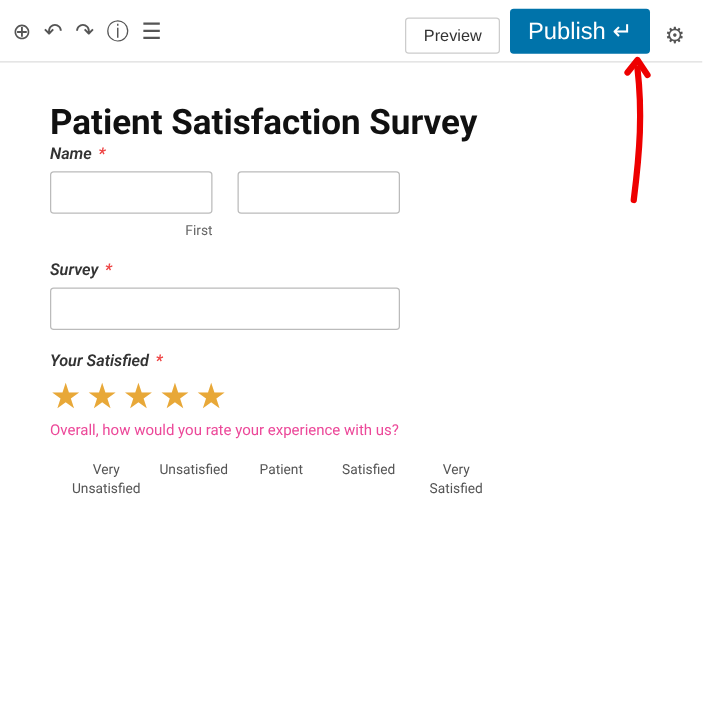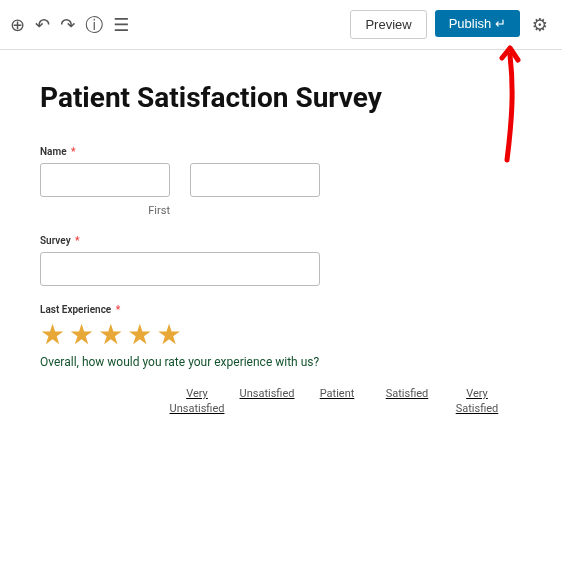--- a/index.html
+++ b/index.html
@@ -34,7 +34,7 @@
     }
     .toolbar-right {
       display: flex;
-      align-items: flex-start;
+      align-items: flex-end;
       gap: 8px;
     }
     .btn-preview {

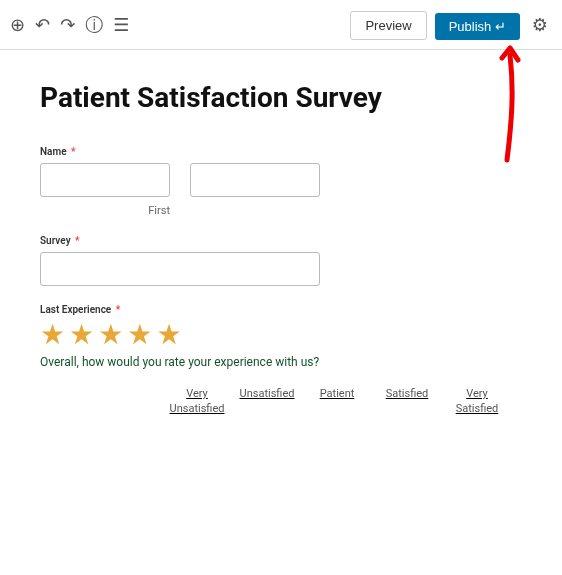--- a/index.html
+++ b/index.html
@@ -51,7 +51,7 @@
       border: none;
       background: #0073aa;
       border-radius: 3px;
-      font-size: 13px;
+      font-size: 19px;
       color: #fff;
       cursor: pointer;
       font-weight: 500;

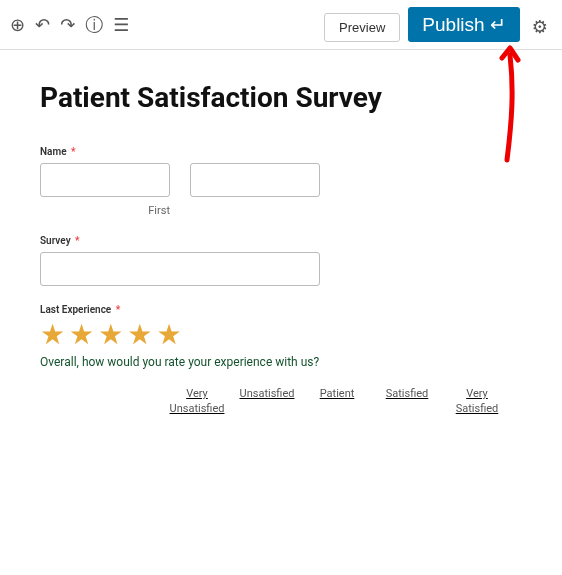--- a/index.html
+++ b/index.html
@@ -75,7 +75,6 @@
       font-size: 28px;
       font-weight: 700;
       color: #111;
-      margin-bottom: 30px;
       line-height: 1.3;
     }
 

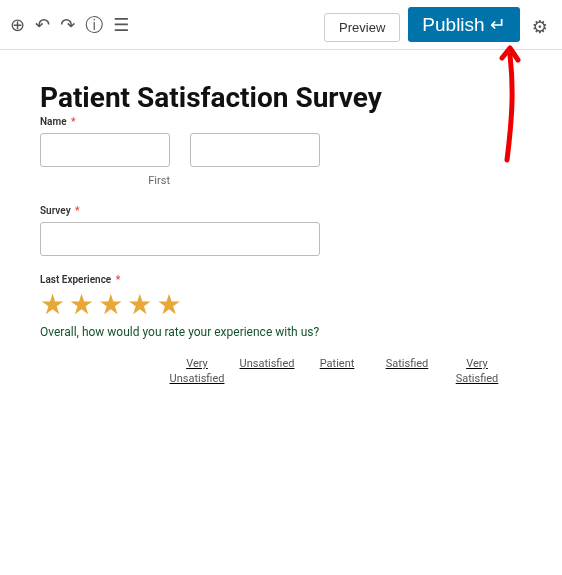--- a/index.html
+++ b/index.html
@@ -83,11 +83,12 @@
     }
 
     .field-label {
-      font-size: 10px;
+      font-size: 13px;
       font-weight: 600;
       color: #333;
       margin-bottom: 6px;
       display: block;
+      font-style: italic;
     }
 
     .required {

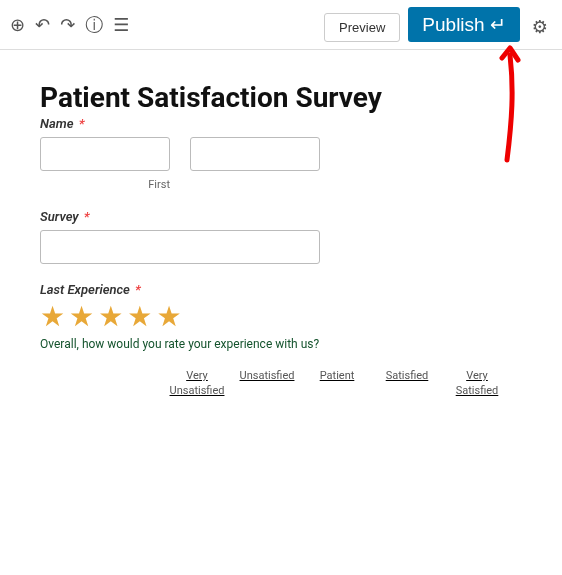--- a/index.html
+++ b/index.html
@@ -242,7 +242,7 @@
 
   <div class="field-group">
     <label class="field-label">
-      <span>Last Experience</span><span class="required"> *</span>
+      <span>Your Satisfied</span><span class="required"> *</span>
     </label>
     <div class="stars-row">
       <span class="star">★</span>

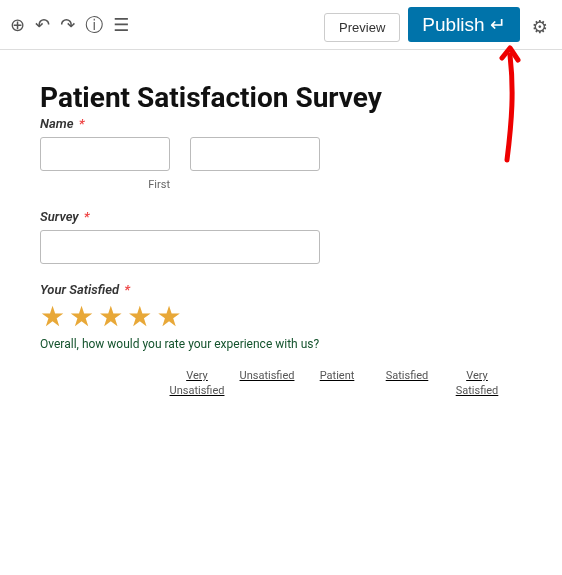--- a/index.html
+++ b/index.html
@@ -149,7 +149,7 @@
 
     .experience-hint {
       font-size: 12px;
-      color: #14532d;
+      color: #ec4899;
       margin-top: 2px;
     }
 

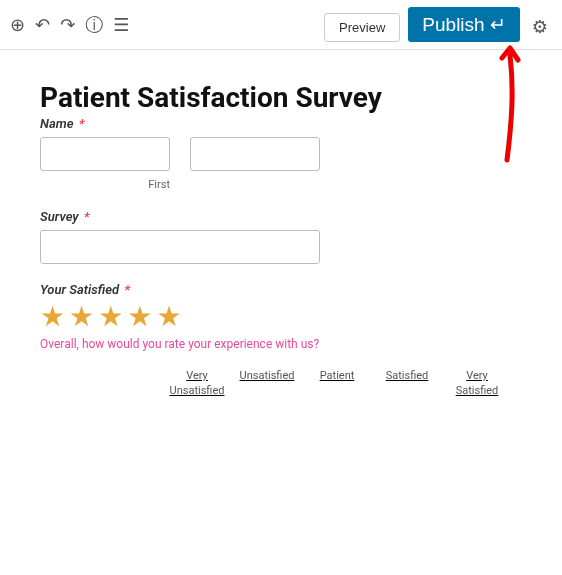--- a/index.html
+++ b/index.html
@@ -163,9 +163,8 @@
 
     .scale-headers {
       display: flex;
-      justify-content: flex-end;
+      justify-content: flex-start;
       padding: 0 10px;
-      text-decoration: underline;
     }
 
     .scale-header-item {

